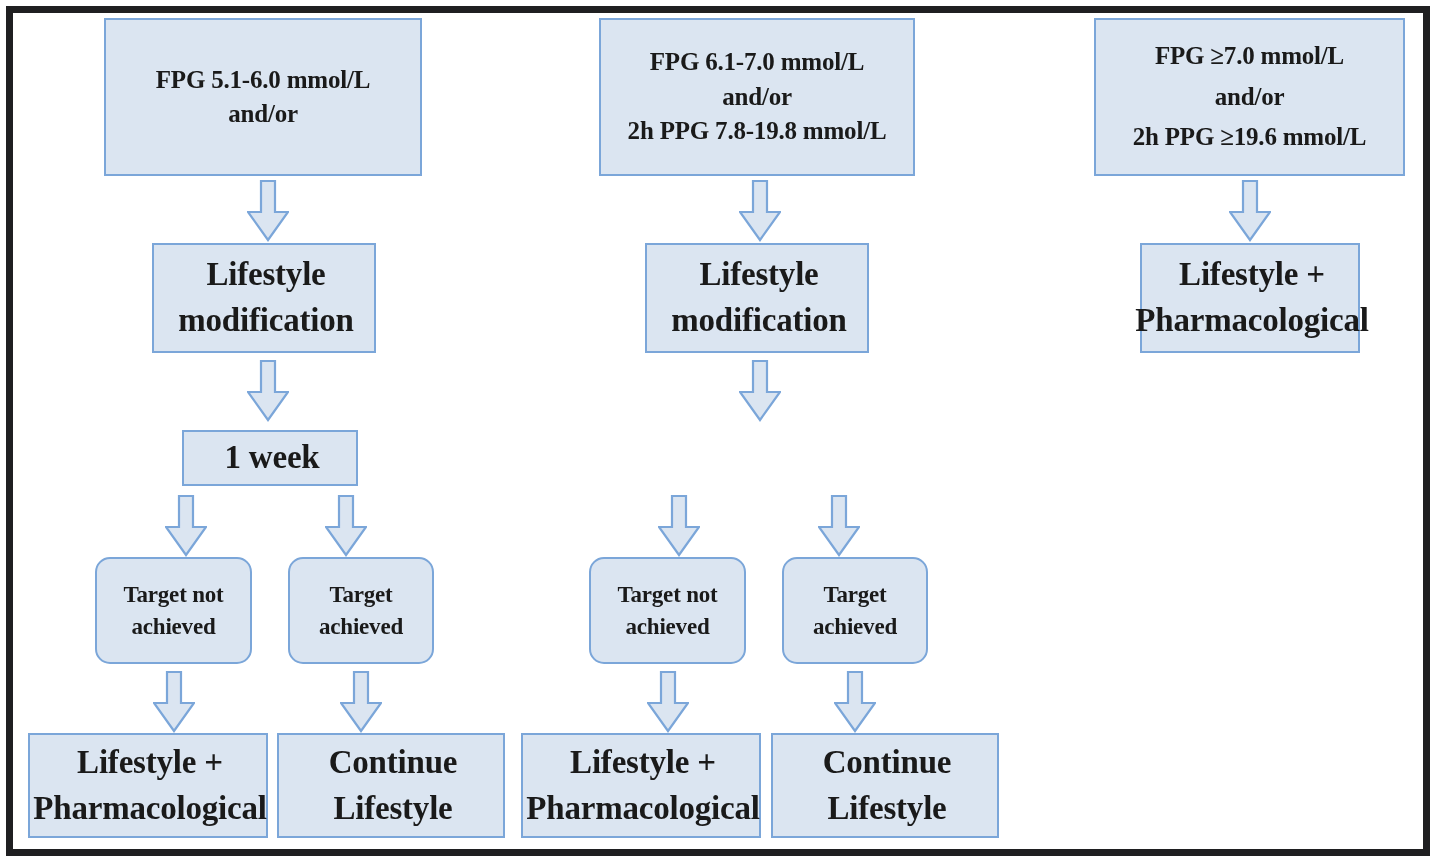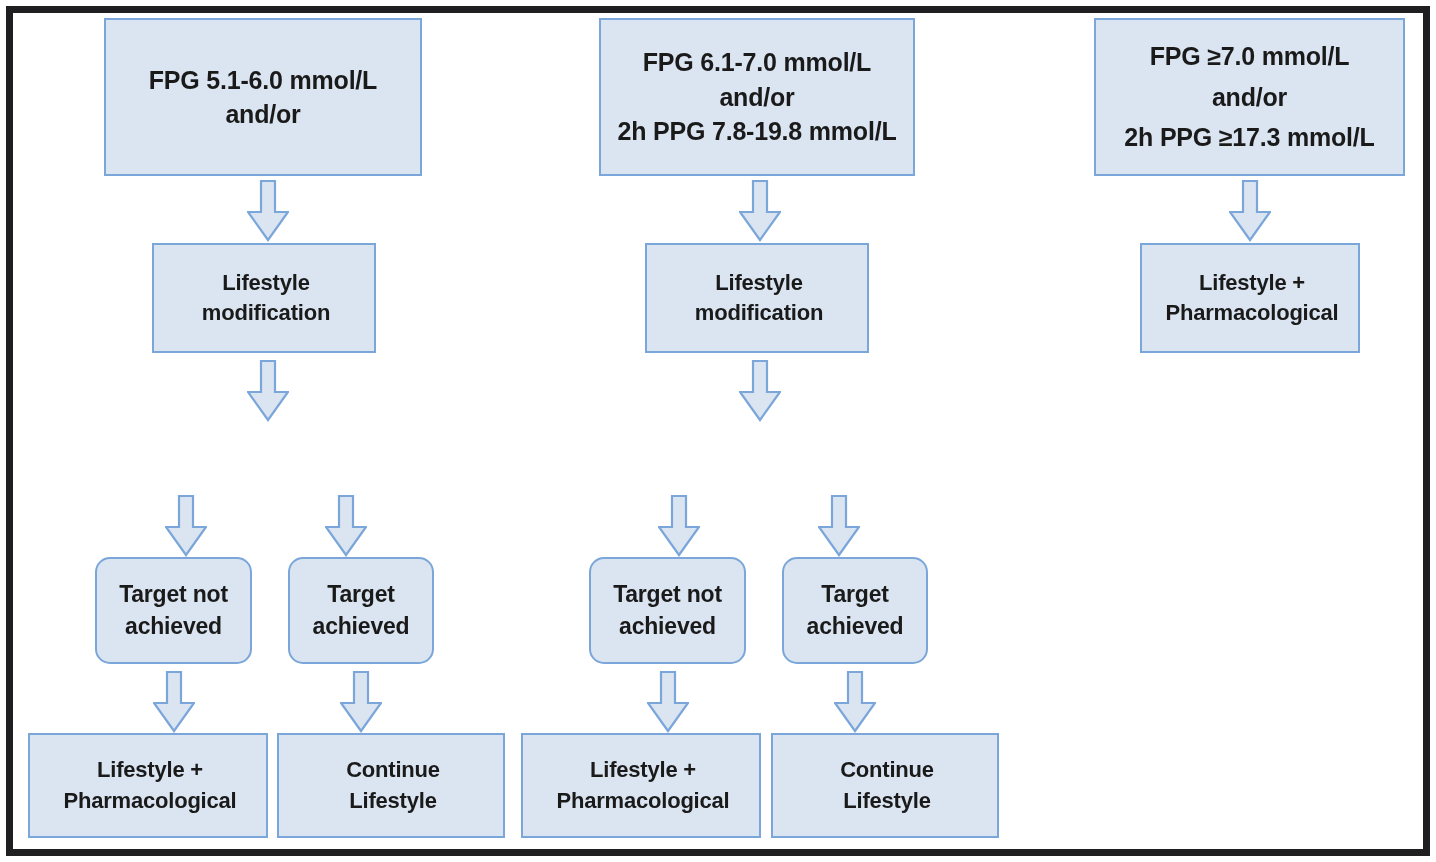--- a/index.html
+++ b/index.html
@@ -14,7 +14,7 @@
     background: #ffffff;
     box-sizing: border-box;
     overflow: hidden;
-    font-family: Liberation Sans, sans-serif;
+    font-family: Liberation Serif, serif;
   }
   
   #frame {

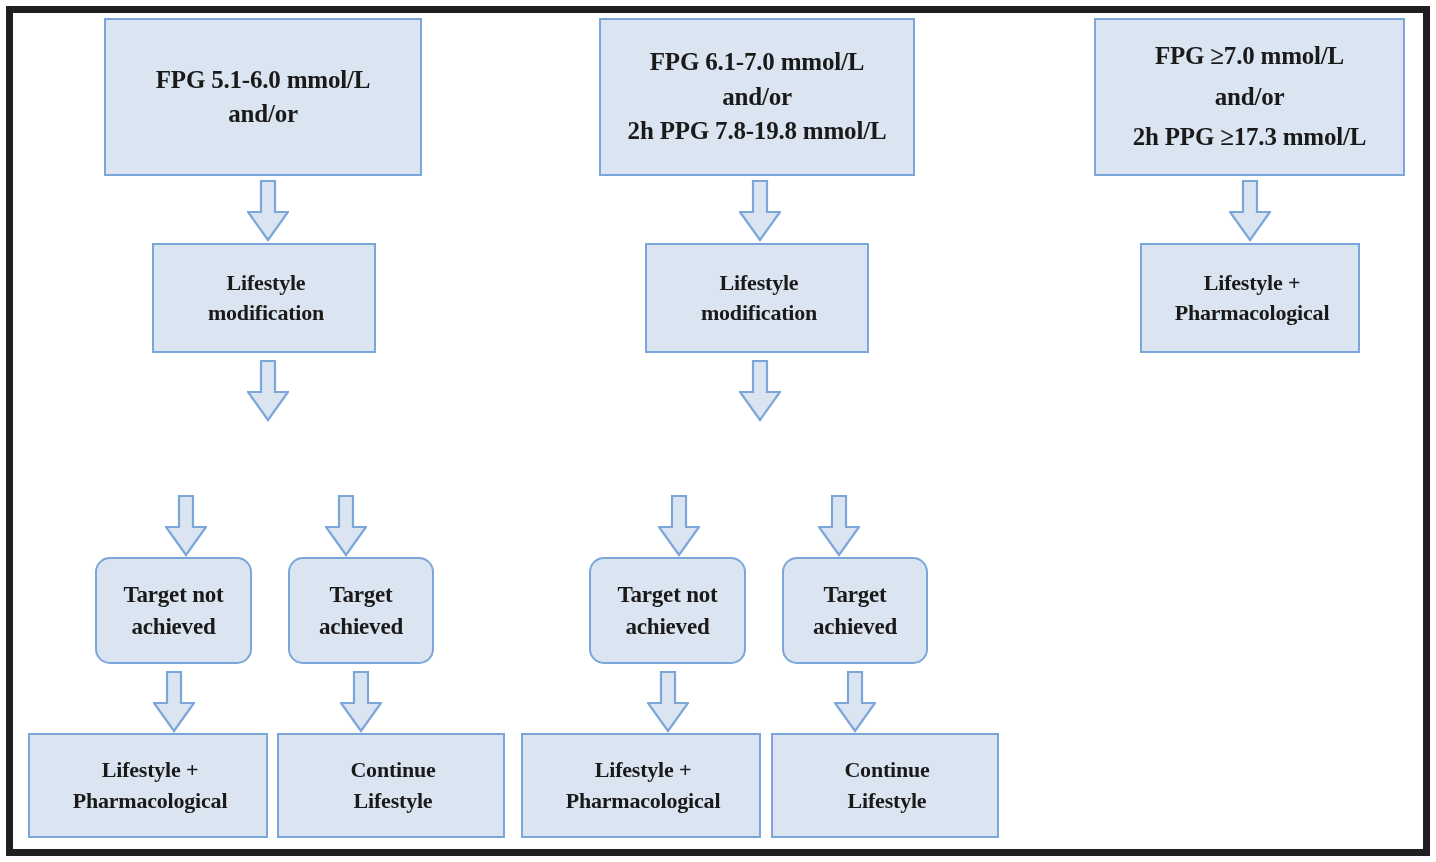--- a/index.html
+++ b/index.html
@@ -196,7 +196,7 @@
   <div class="node t-big" style="left:1094px; top:18px; width:311px; height:158px;gap:6px;">
     <span class="ln">FPG ≥7.0 mmol/L</span>
     <span class="ln">and/or</span>
-    <span class="ln">2h PPG ≥17.3 mmol/L</span>
+    <span class="ln">2h PPG ≥19.6 mmol/L</span>
   </div>
 
   <div class="arrow" style="left:1229px; top:180px; width:42px; height:62px;">

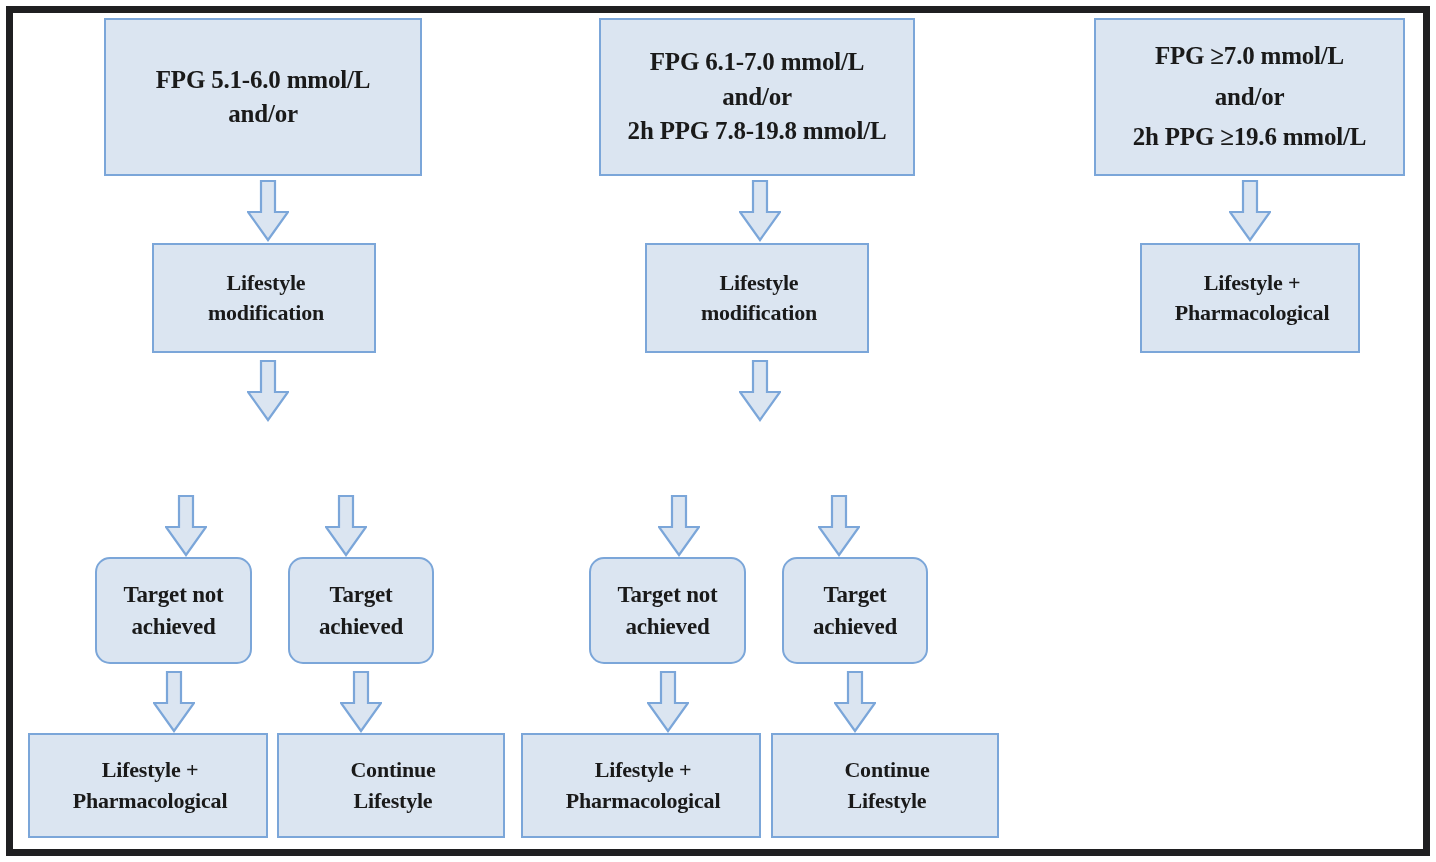--- a/index.html
+++ b/index.html
@@ -46,7 +46,7 @@
   }
   .node .ln { display: block; white-space: nowrap; }
   .t-big   { font-size: 25px; }
-  .t-med   { font-size: 22px; padding-left: 8px; }
+  .t-med   { font-size: 33px; padding-left: 8px; }
   .t-small { font-size: 23px; border-radius: 15px; }
 
   .arrow {

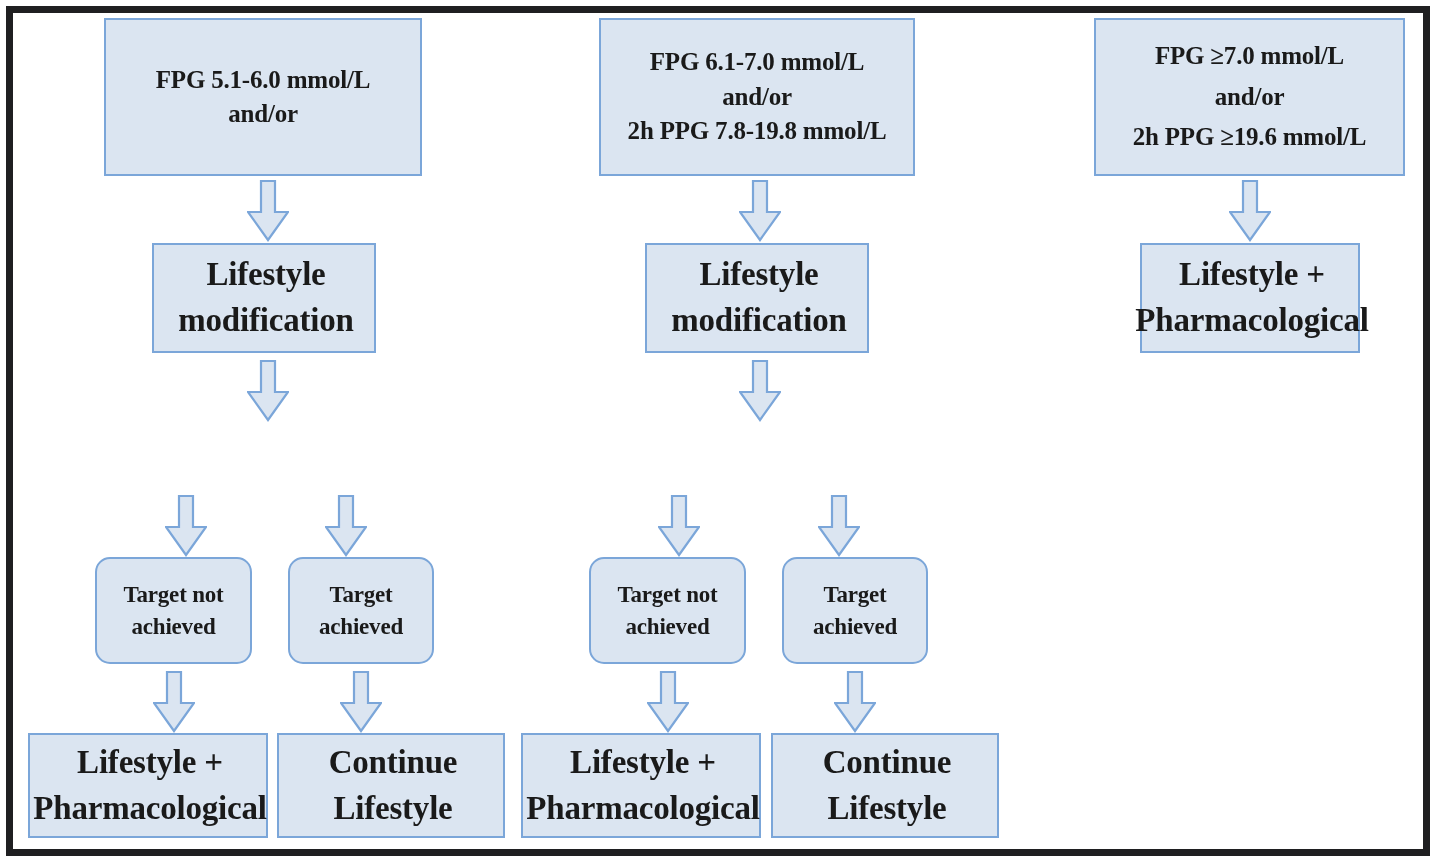--- a/index.html
+++ b/index.html
@@ -84,6 +84,9 @@
     </svg>
   </div>
 
+  <div class="node t-med" style="left:182px; top:430px; width:176px; height:56px;">
+    <span class="ln">1 week</span>
+  </div>
 
   <div class="arrow" style="left:165px; top:495px; width:42px; height:62px;">
     <svg viewBox="0 0 42 62" preserveAspectRatio="none">

